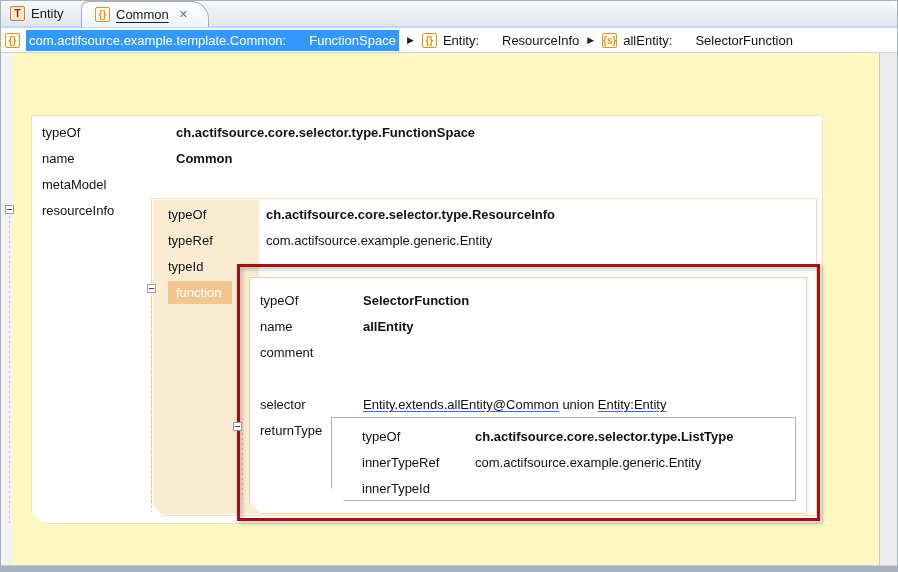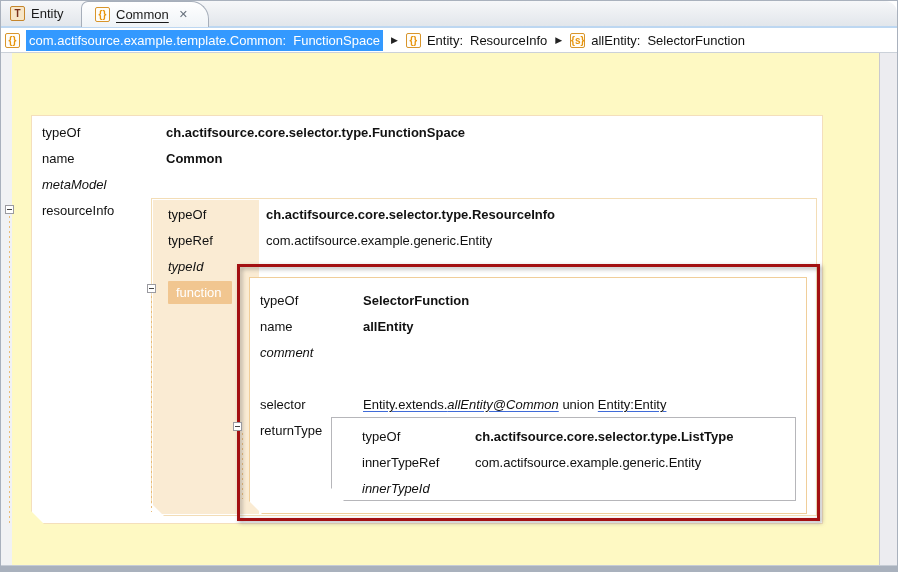--- a/index.html
+++ b/index.html
@@ -43,7 +43,7 @@
     background:#fff; border-bottom:1px solid #CBD1D9;
     display:flex; align-items:center; gap:6px; padding-left:4px; white-space:nowrap;
   }
-  .crumb{ display:inline-flex; align-items:center; gap:7px; }
+  .crumb{ display:inline-flex; align-items:center; gap:23px; }
   .crumb-sel{ background:#3399FF; color:#fff; padding:3px 3px; }
   .crumb b{ font-weight:normal; }
   .crumb-arrow{ font-size:9px; color:#222; padding:0 2px; }

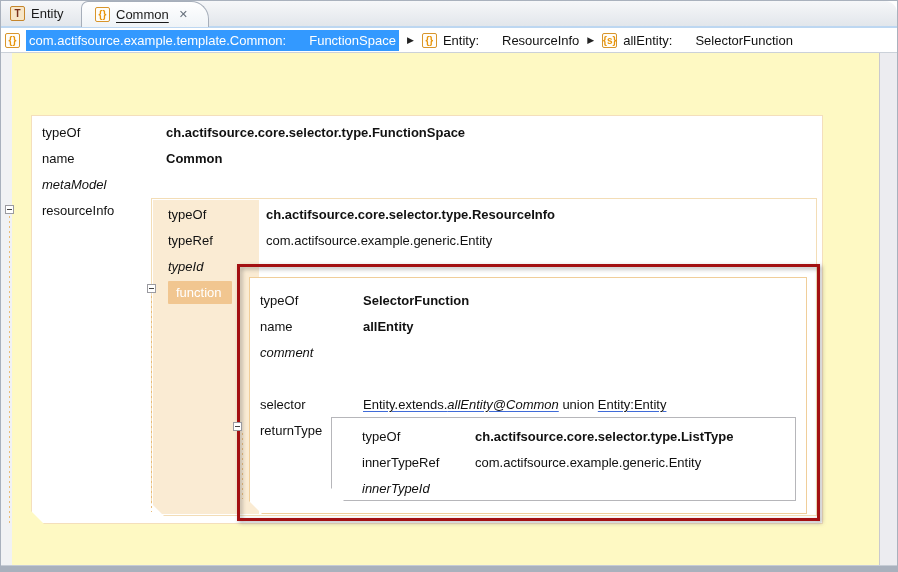--- a/index.html
+++ b/index.html
@@ -74,7 +74,7 @@
   
   .row{ position:absolute; left:0; right:0; height:26px; line-height:26px; }
   .lbl,.val{ position:absolute; white-space:nowrap; }
-  .box-fs .lbl{ left:10px; }  .box-fs .val{ left:134px;text-align:center; }
+  .box-fs .lbl{ left:10px; }  .box-fs .val{ left:144px;text-align:center; }
   .box-ri .lbl{ left:16px; }  .box-ri .val{ left:114px; }
   .box-fn .lbl{ left:10px; }  .box-fn .val{ left:113px; }
   .box-rt .lbl{ left:30px; }  .box-rt .val{ left:143px; }

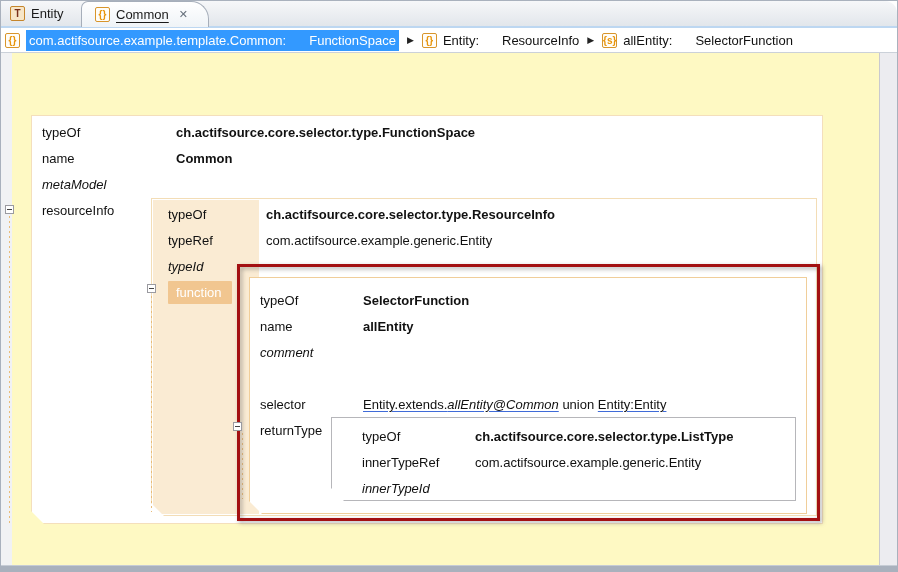--- a/index.html
+++ b/index.html
@@ -79,7 +79,7 @@
   .box-fn .lbl{ left:10px; }  .box-fn .val{ left:113px; }
   .box-rt .lbl{ left:30px; }  .box-rt .val{ left:143px; }
   .b{ font-weight:bold; }
-  .it{ font-style:italic; }
+  .it{ }
   .hl{
     left:8px; top:1px; height:23px; line-height:23px;
     background:#F1C690; color:#fff; padding:0 10px 0 8px; border-radius:1px;

